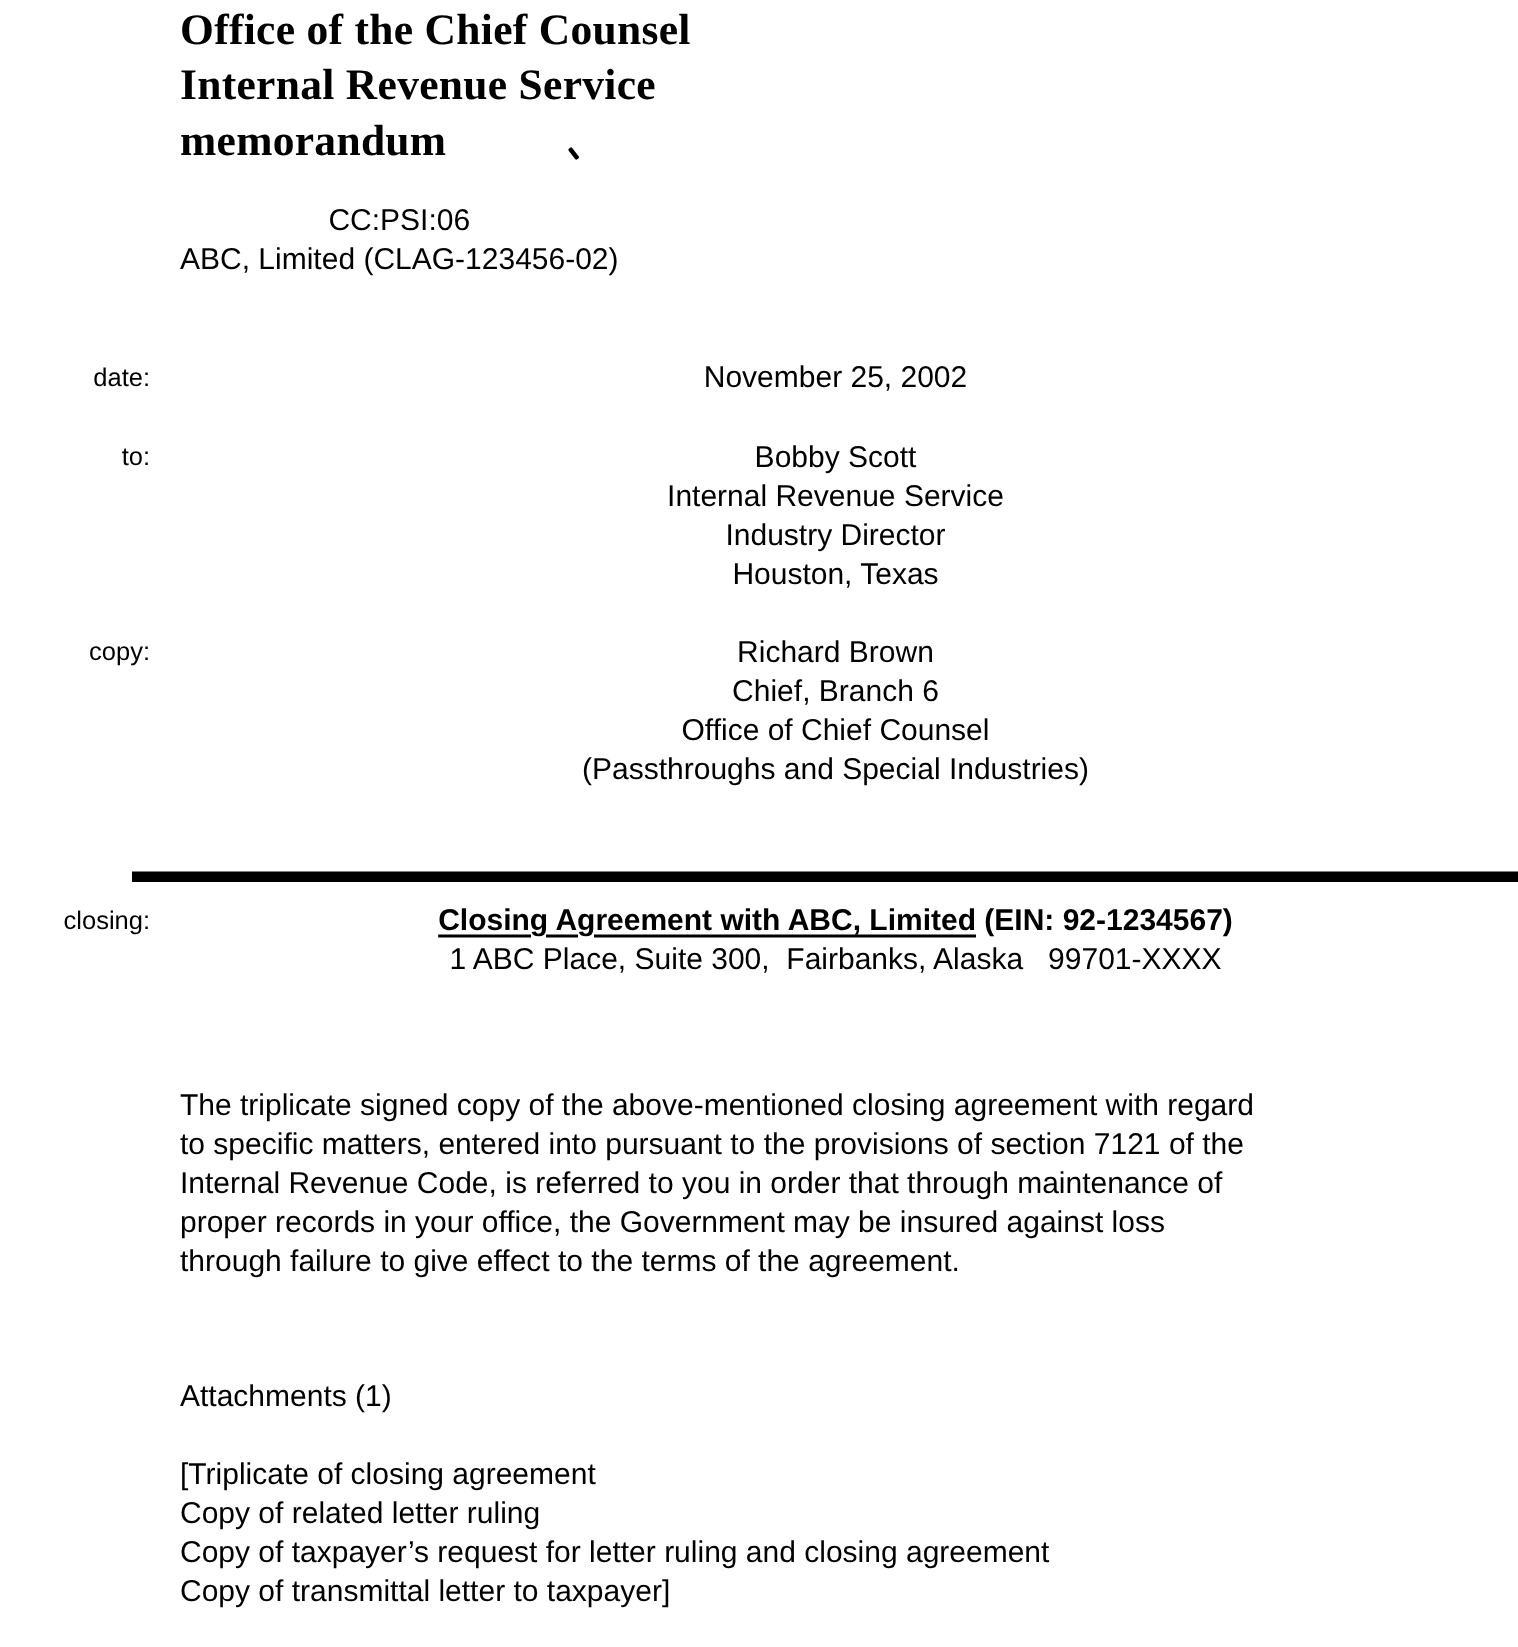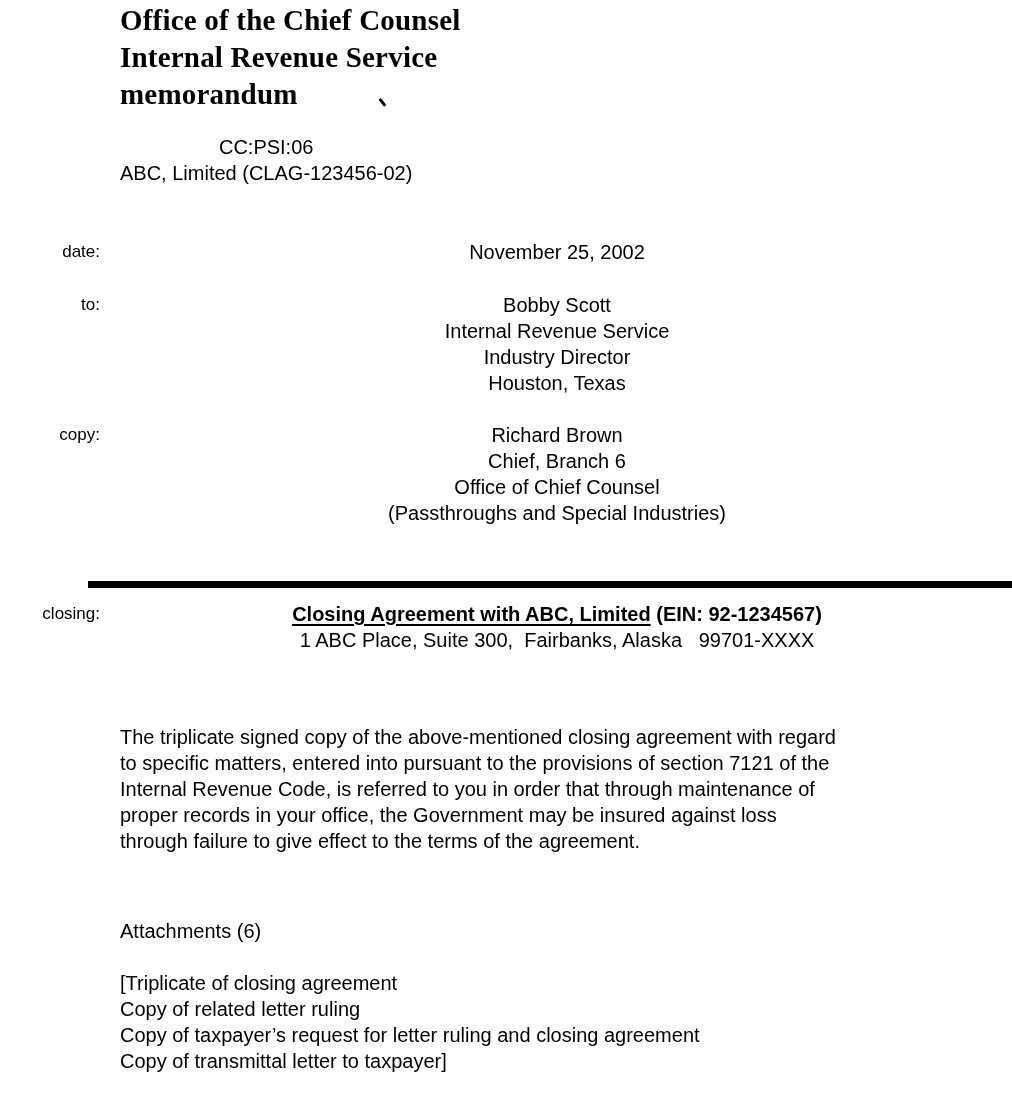--- a/index.html
+++ b/index.html
@@ -139,7 +139,7 @@
 proper records in your office, the Government may be insured against loss
 through failure to give effect to the terms of the agreement.</div>
 
-  <div class="attachments-label">Attachments (6)</div>
+  <div class="attachments-label">Attachments (1)</div>
 
   <div class="attachments-list">
     <div>[Triplicate of closing agreement</div>

